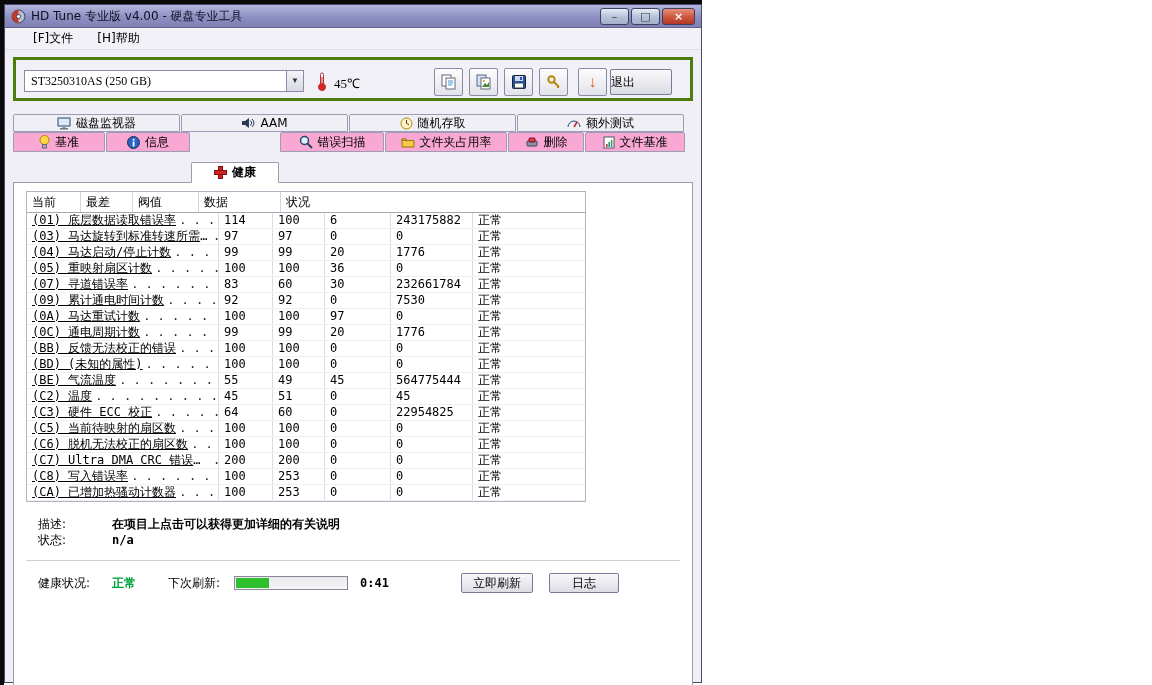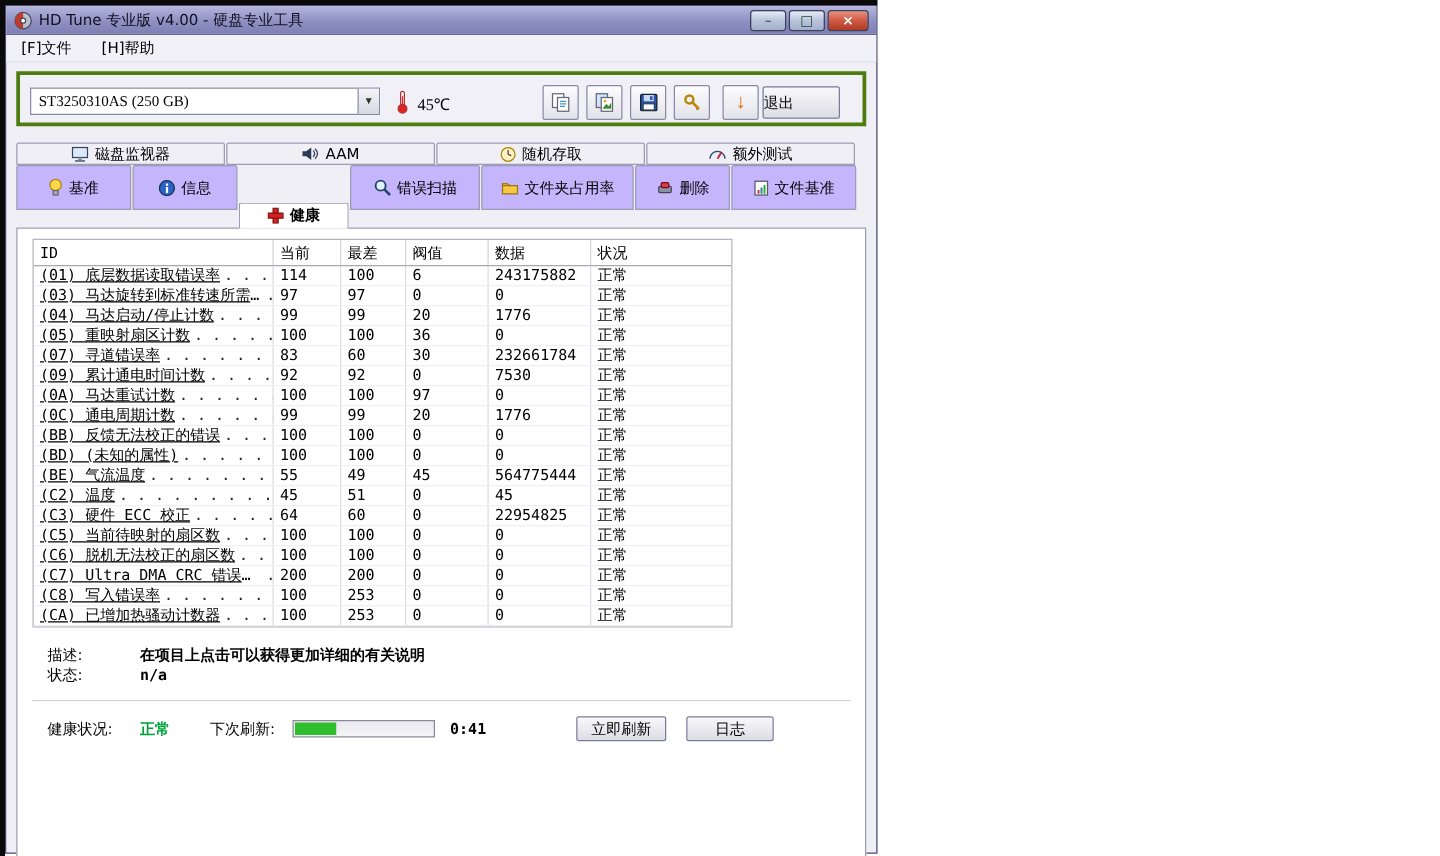--- a/index.html
+++ b/index.html
@@ -20,7 +20,7 @@
   .cap-btn.close { width:33px; background:linear-gradient(#e8907e,#cf5a42 50%,#b03a24); color:#fff; font-weight:bold; }
 
   
-  .menubar { height:22px; background:#f2f1f7; border-bottom:1px solid #e0dfe8; display:flex; padding-left:8px; gap:16px; }
+  .menubar { height:22px; background:#f2f1f7; border-bottom:1px solid #e0dfe8; display:flex; padding-left:24px; gap:16px; }
   .menu-item { padding:2px 4px; }
 
   

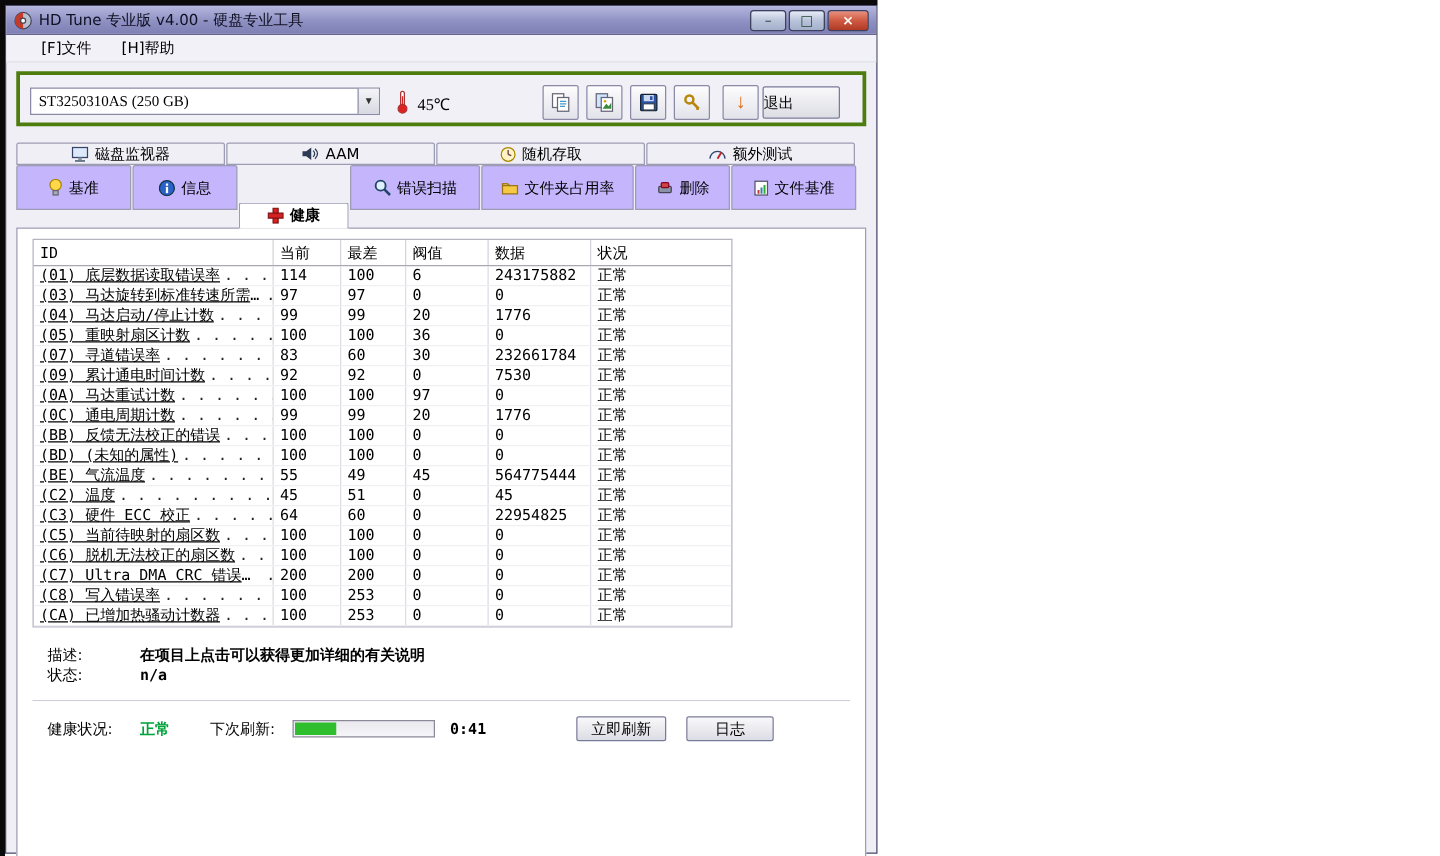--- a/index.html
+++ b/index.html
@@ -39,7 +39,7 @@
   .tabs-row1 { display:flex; margin:13px 0 0 8px; }
   .tab1 { width:167px; height:18px; border:1px solid #9c9cb4; border-radius:2px 2px 0 0; margin-right:1px; background:#f0eff5; display:flex; align-items:center; justify-content:center; gap:5px; }
   .tabs-row2 { display:flex; margin:0 0 -1px 8px; position:relative; z-index:2; }
-  .tab2 { height:36px; border:1px solid #9c9cb4; border-radius:2px 2px 0 0; margin-right:1px; background:#c4b5fd; display:flex; align-items:center; justify-content:center; gap:5px; padding:0 6px; }
+  .tab2 { height:20px; border:1px solid #9c9cb4; border-radius:2px 2px 0 0; margin-right:1px; background:#f9a8d4; display:flex; align-items:center; justify-content:center; gap:5px; padding:0 6px; }
   .tab2.active { background:#fff; border-bottom:1px solid #fff; height:21px; font-weight:bold;margin-top:30px; }
   .t-基准{width:92px}.t-信息{width:84px}.t-健康{width:88px}.t-错误{width:104px}.t-文件夹{width:122px}.t-删除{width:76px}.t-文基{width:100px}
 

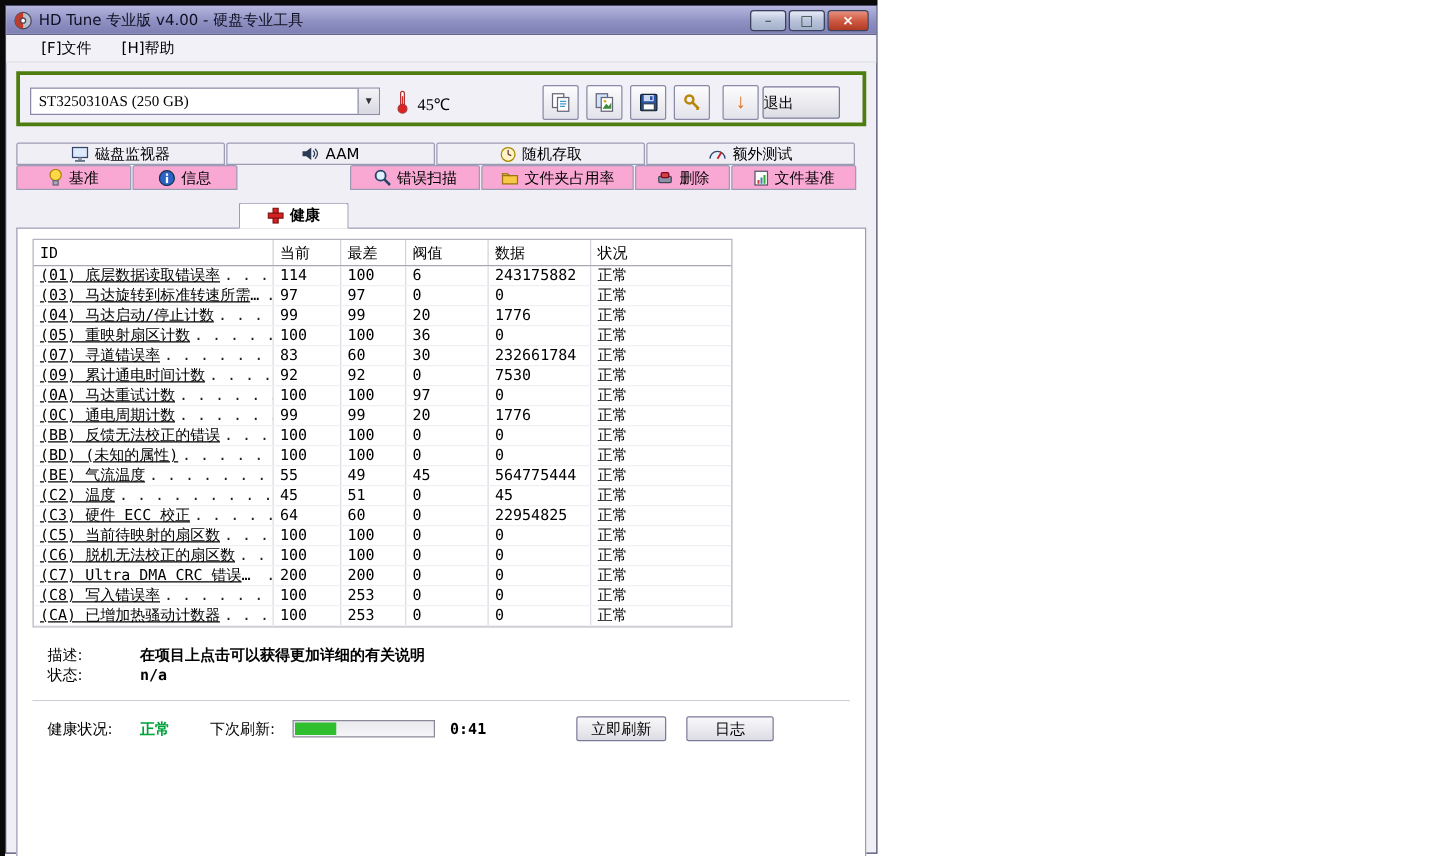--- a/index.html
+++ b/index.html
@@ -285,7 +285,6 @@
 
     <div class="smart-table">
       <div class="thead">
-        <div class="th c0">ID</div>
         <div class="th c1">当前</div>
         <div class="th c2">最差</div>
         <div class="th c3">阀值</div>

